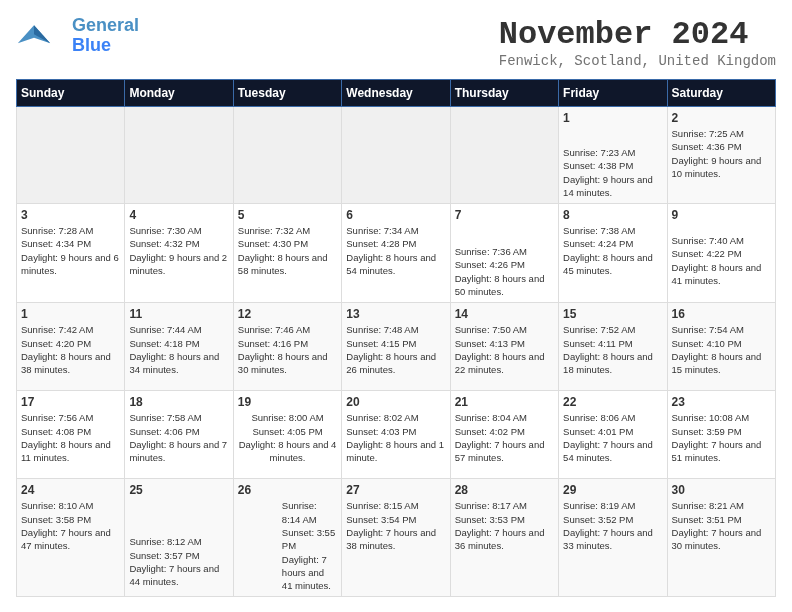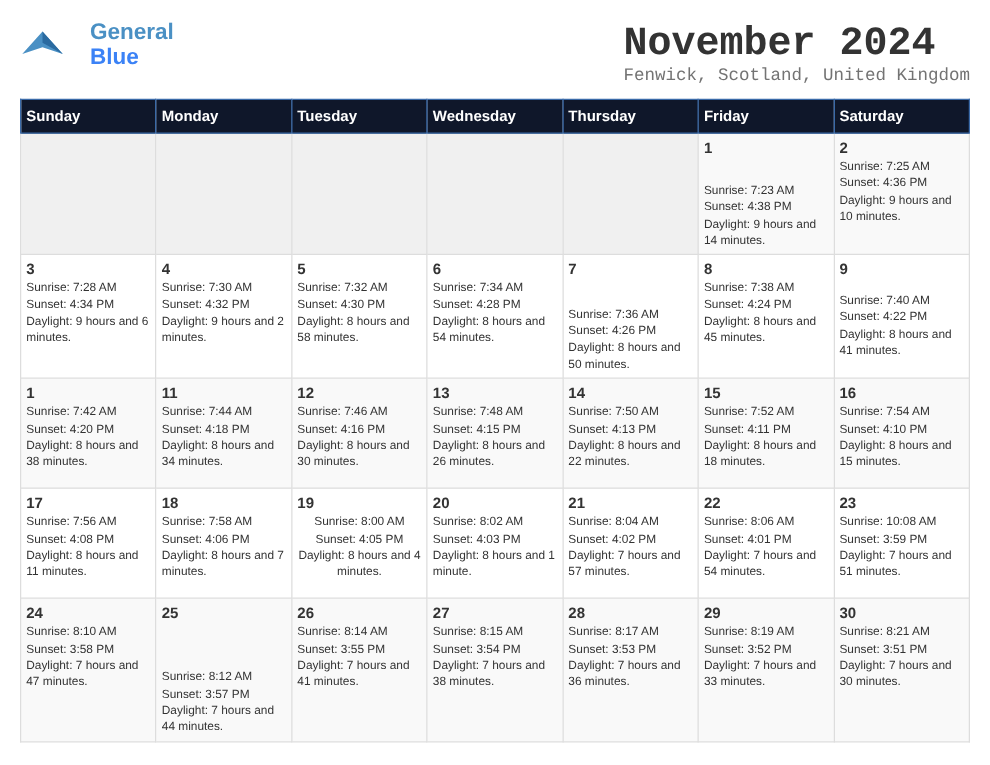--- a/index.html
+++ b/index.html
@@ -290,7 +290,7 @@
         </td>
         <td>
           <span class="day-num">26</span>
-          <div class="day-info" style="white-space: pre-line;">Sunrise: 8:14 AM
+          <div class="day-info" style="white-space: pre-line; margin-left: 44px;">Sunrise: 8:14 AM
 Sunset: 3:55 PM
 Daylight: 7 hours and 41 minutes.</div>
         </td>

